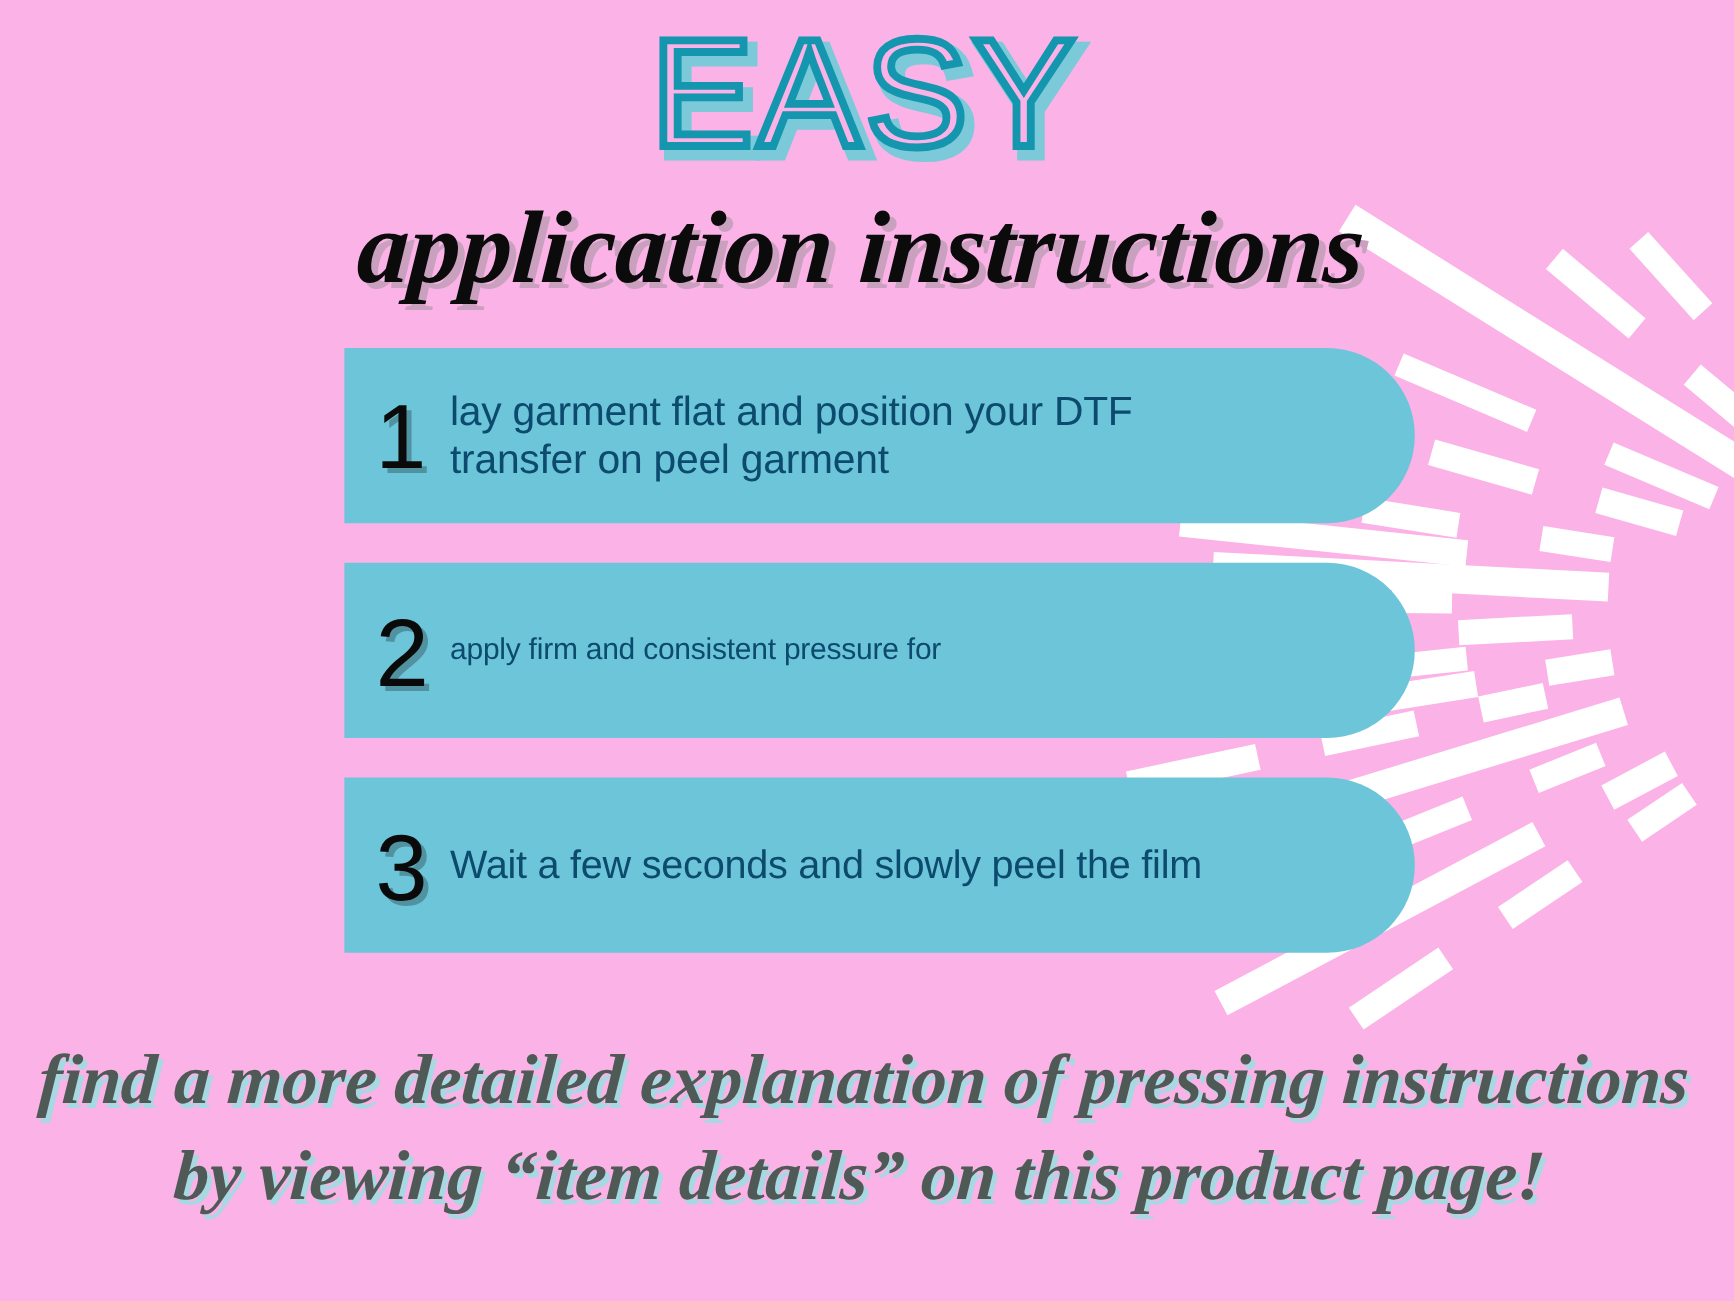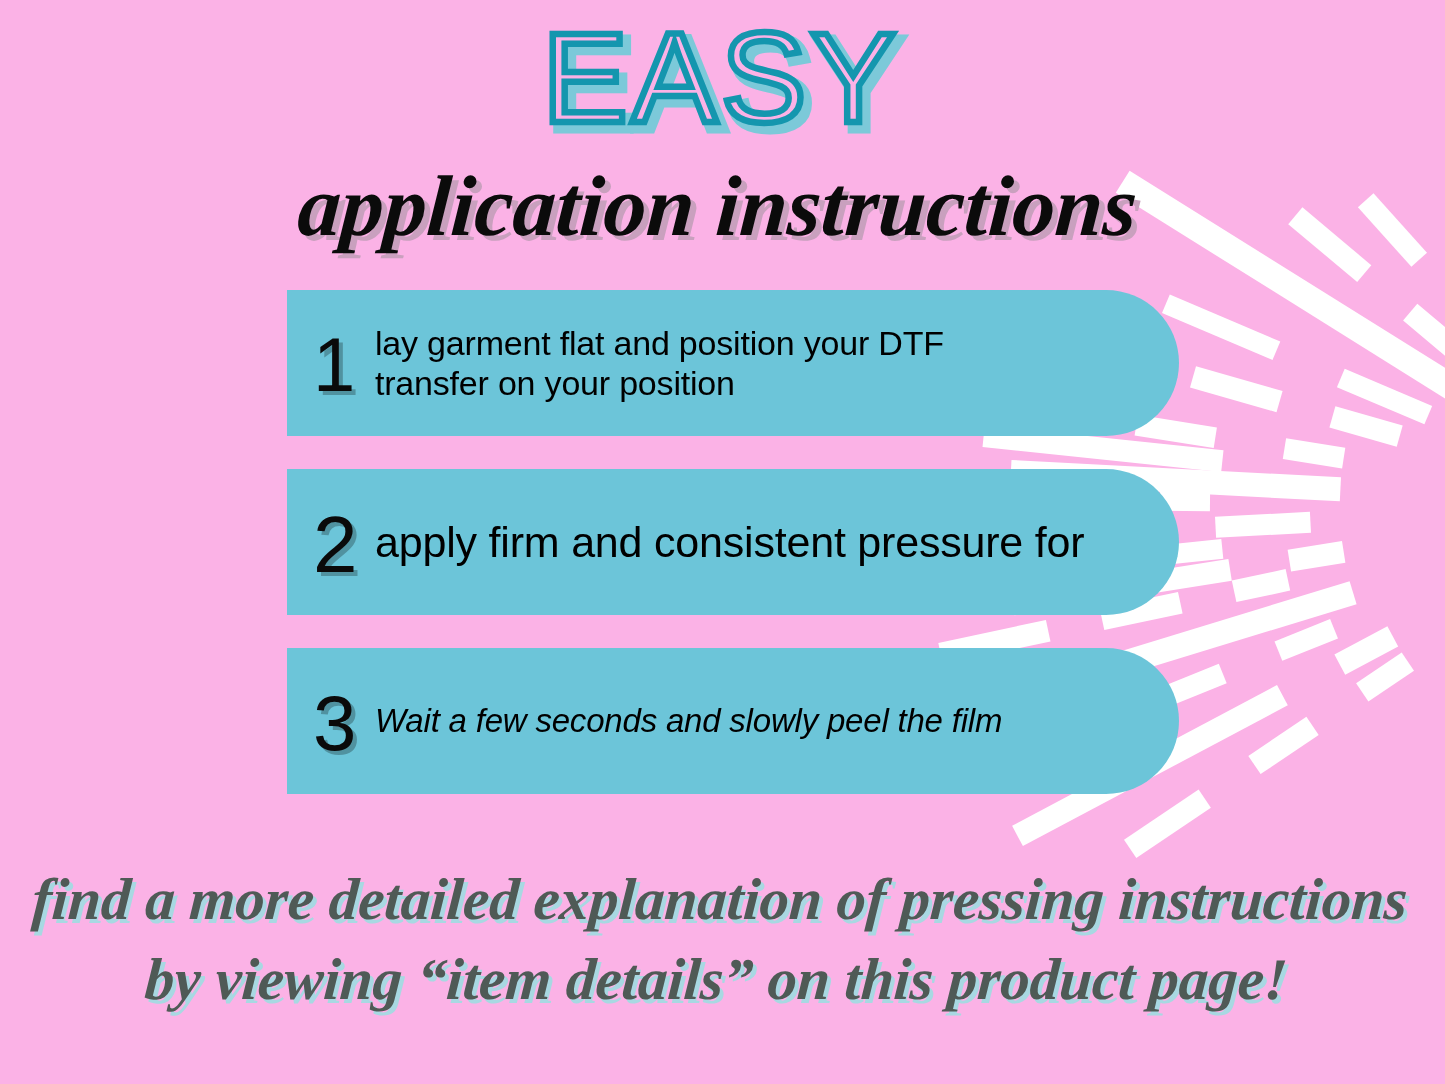--- a/index.html
+++ b/index.html
@@ -91,7 +91,7 @@
     font-size: 33.5px;
     font-weight: 400;
     line-height: 1.18;
-    color: #000000;
+    color: #0c4a6e;
     letter-spacing: -0.2px;
   }
   .step-text .l {

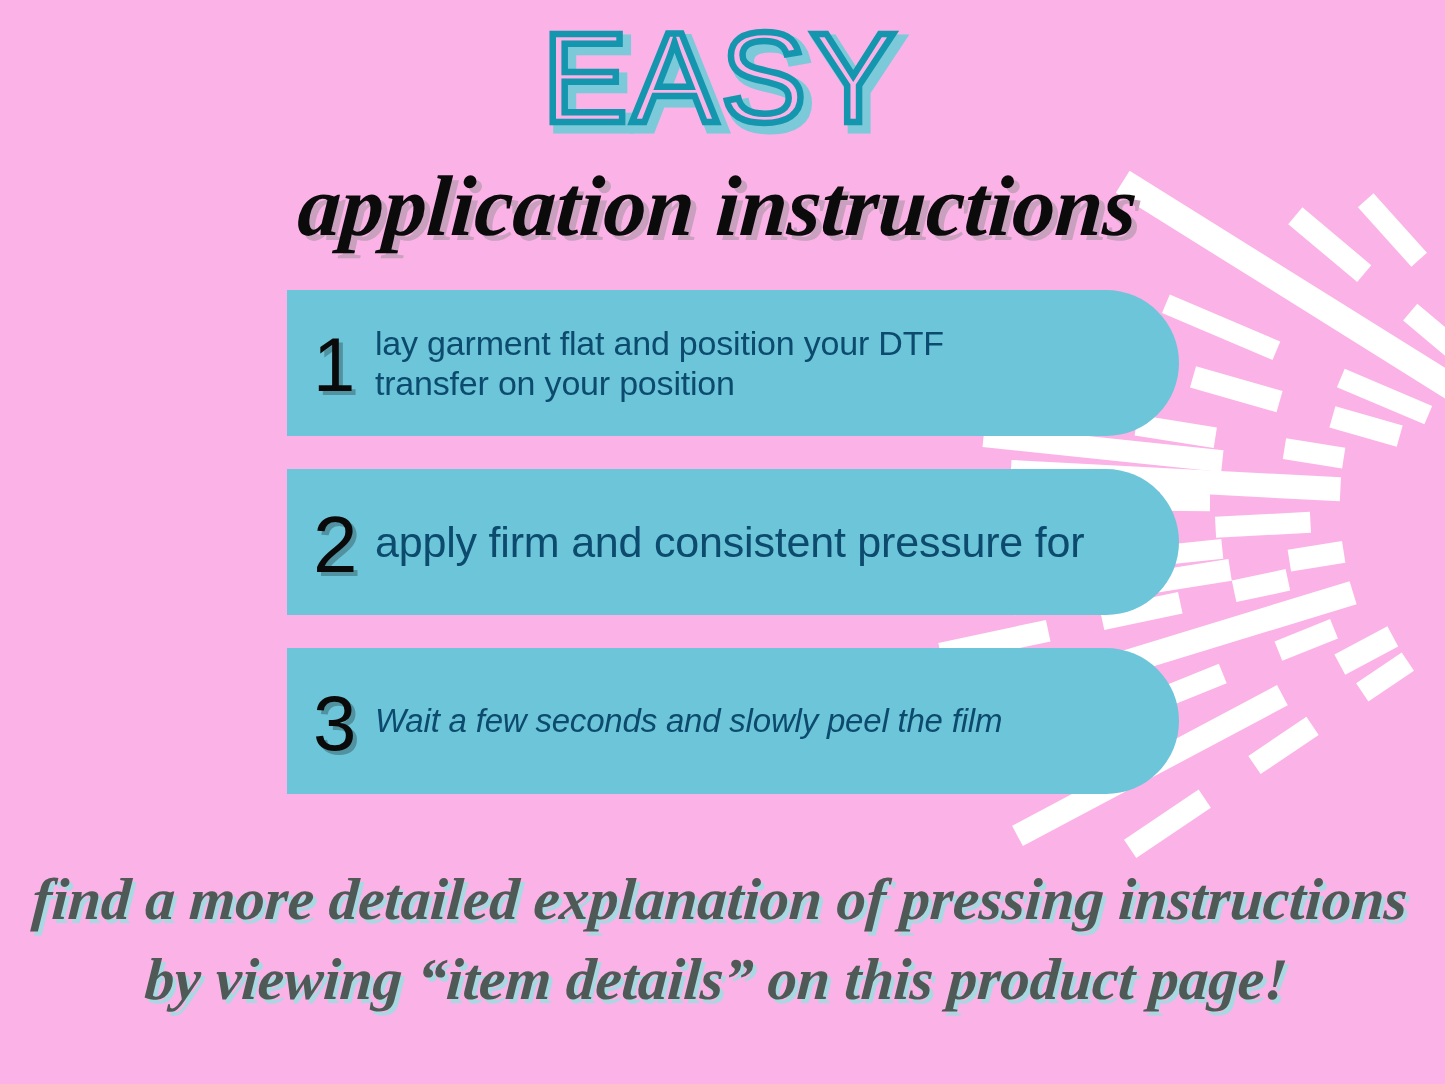--- a/index.html
+++ b/index.html
@@ -185,7 +185,7 @@
       <div class="step-num">1</div>
       <div class="step-text">
         <span class="l">lay garment flat and position your DTF</span>
-        <span class="l">transfer on your position</span>
+        <span class="l">transfer on peel garment</span>
       </div>
     </div>
 

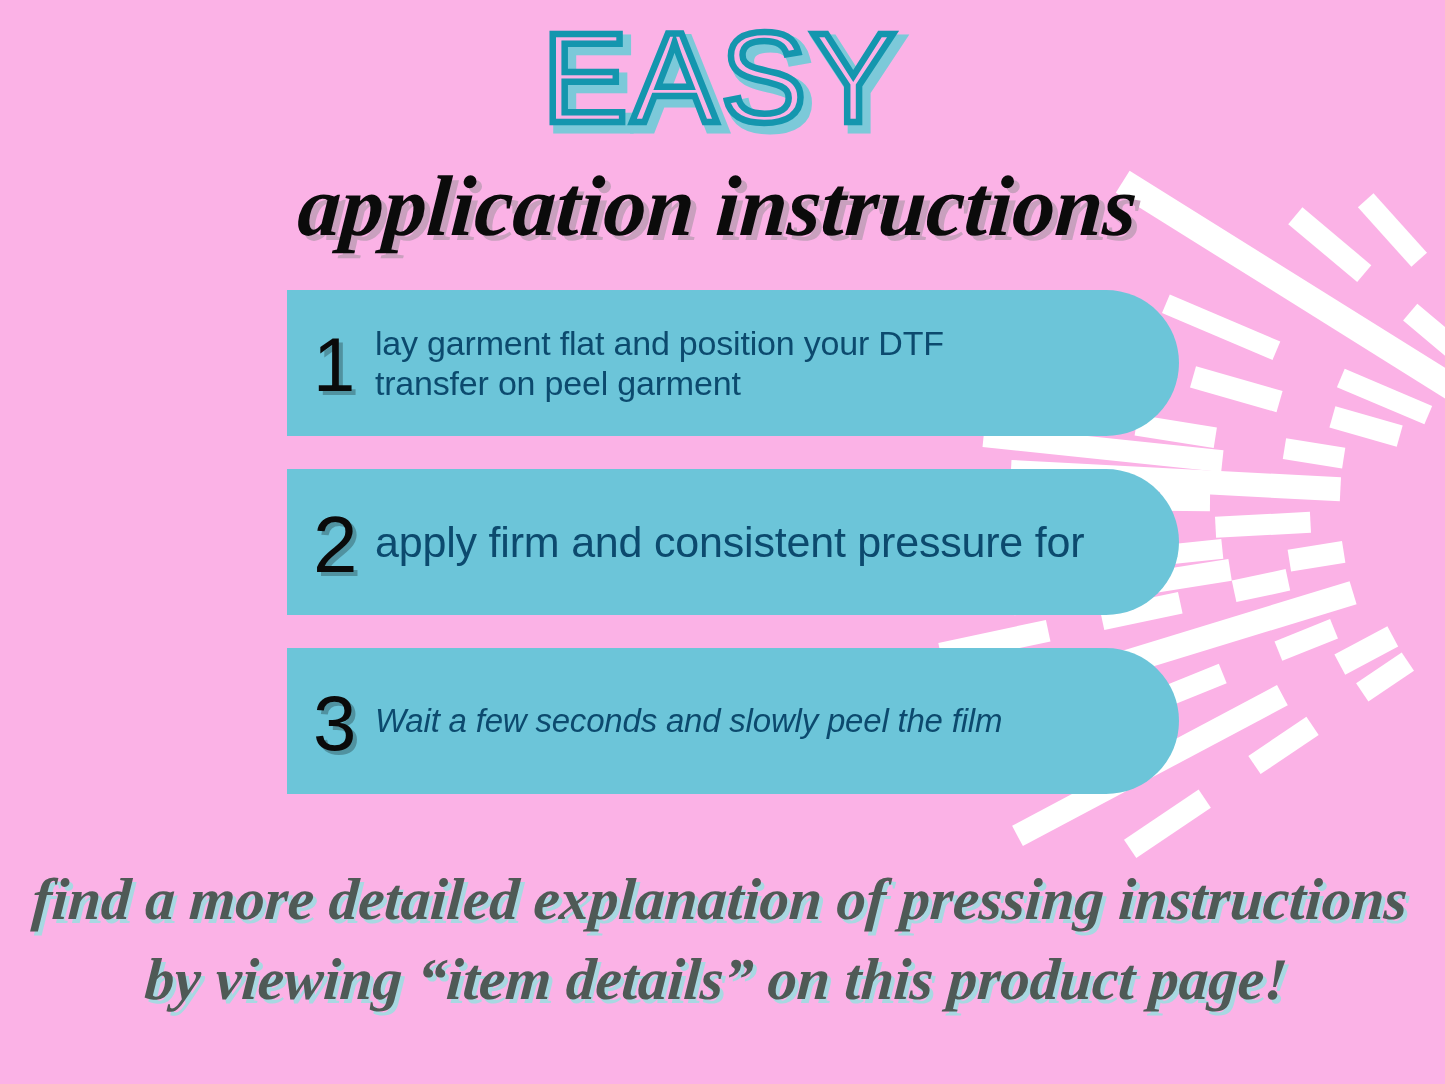--- a/index.html
+++ b/index.html
@@ -104,7 +104,7 @@
   .step.s2 .step-num { font-size: 80px; position: relative; top: 3px; }
   .step.s3 .step-num { font-size: 78px; position: relative; top: 2px; }
   .step.s1 .step-text { font-size: 34px; }
-  .step.s2 .step-text { font-size: 43px; }
+  .step.s2 .step-text { font-size: 25px; }
   .step.s3 .step-text { font-size: 33px; font-style: italic; }
 
   

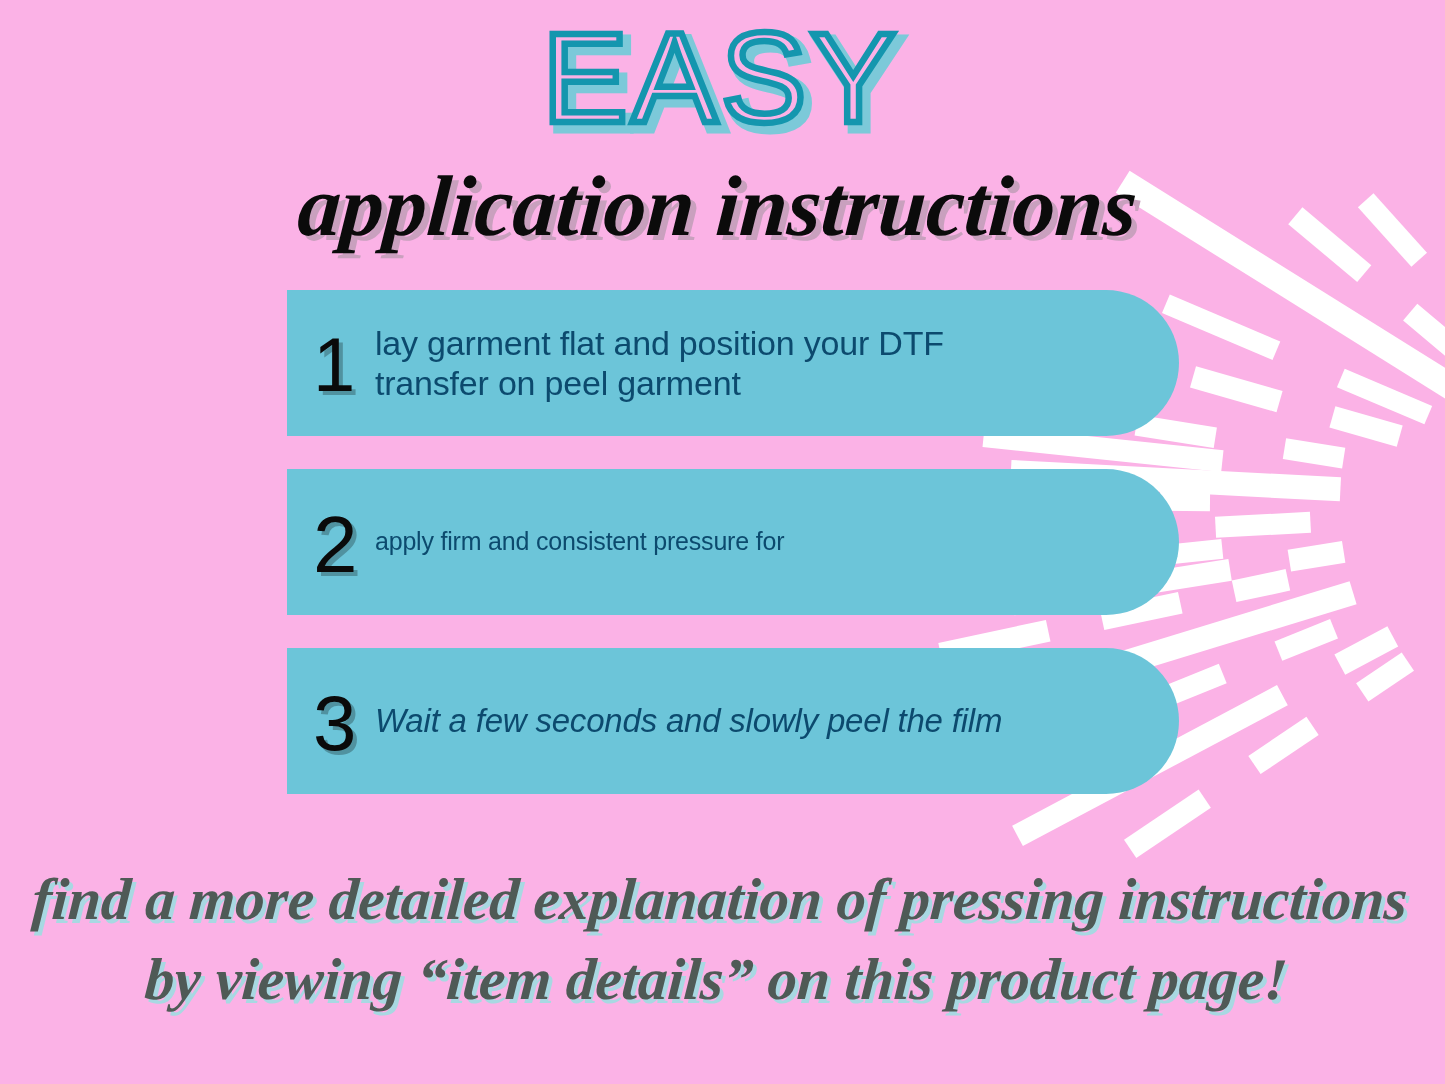--- a/index.html
+++ b/index.html
@@ -105,7 +105,7 @@
   .step.s3 .step-num { font-size: 78px; position: relative; top: 2px; }
   .step.s1 .step-text { font-size: 34px; }
   .step.s2 .step-text { font-size: 25px; }
-  .step.s3 .step-text { font-size: 33px; font-style: italic; }
+  .step.s3 .step-text { font-size: 33px; }
 
   
   #footer {

